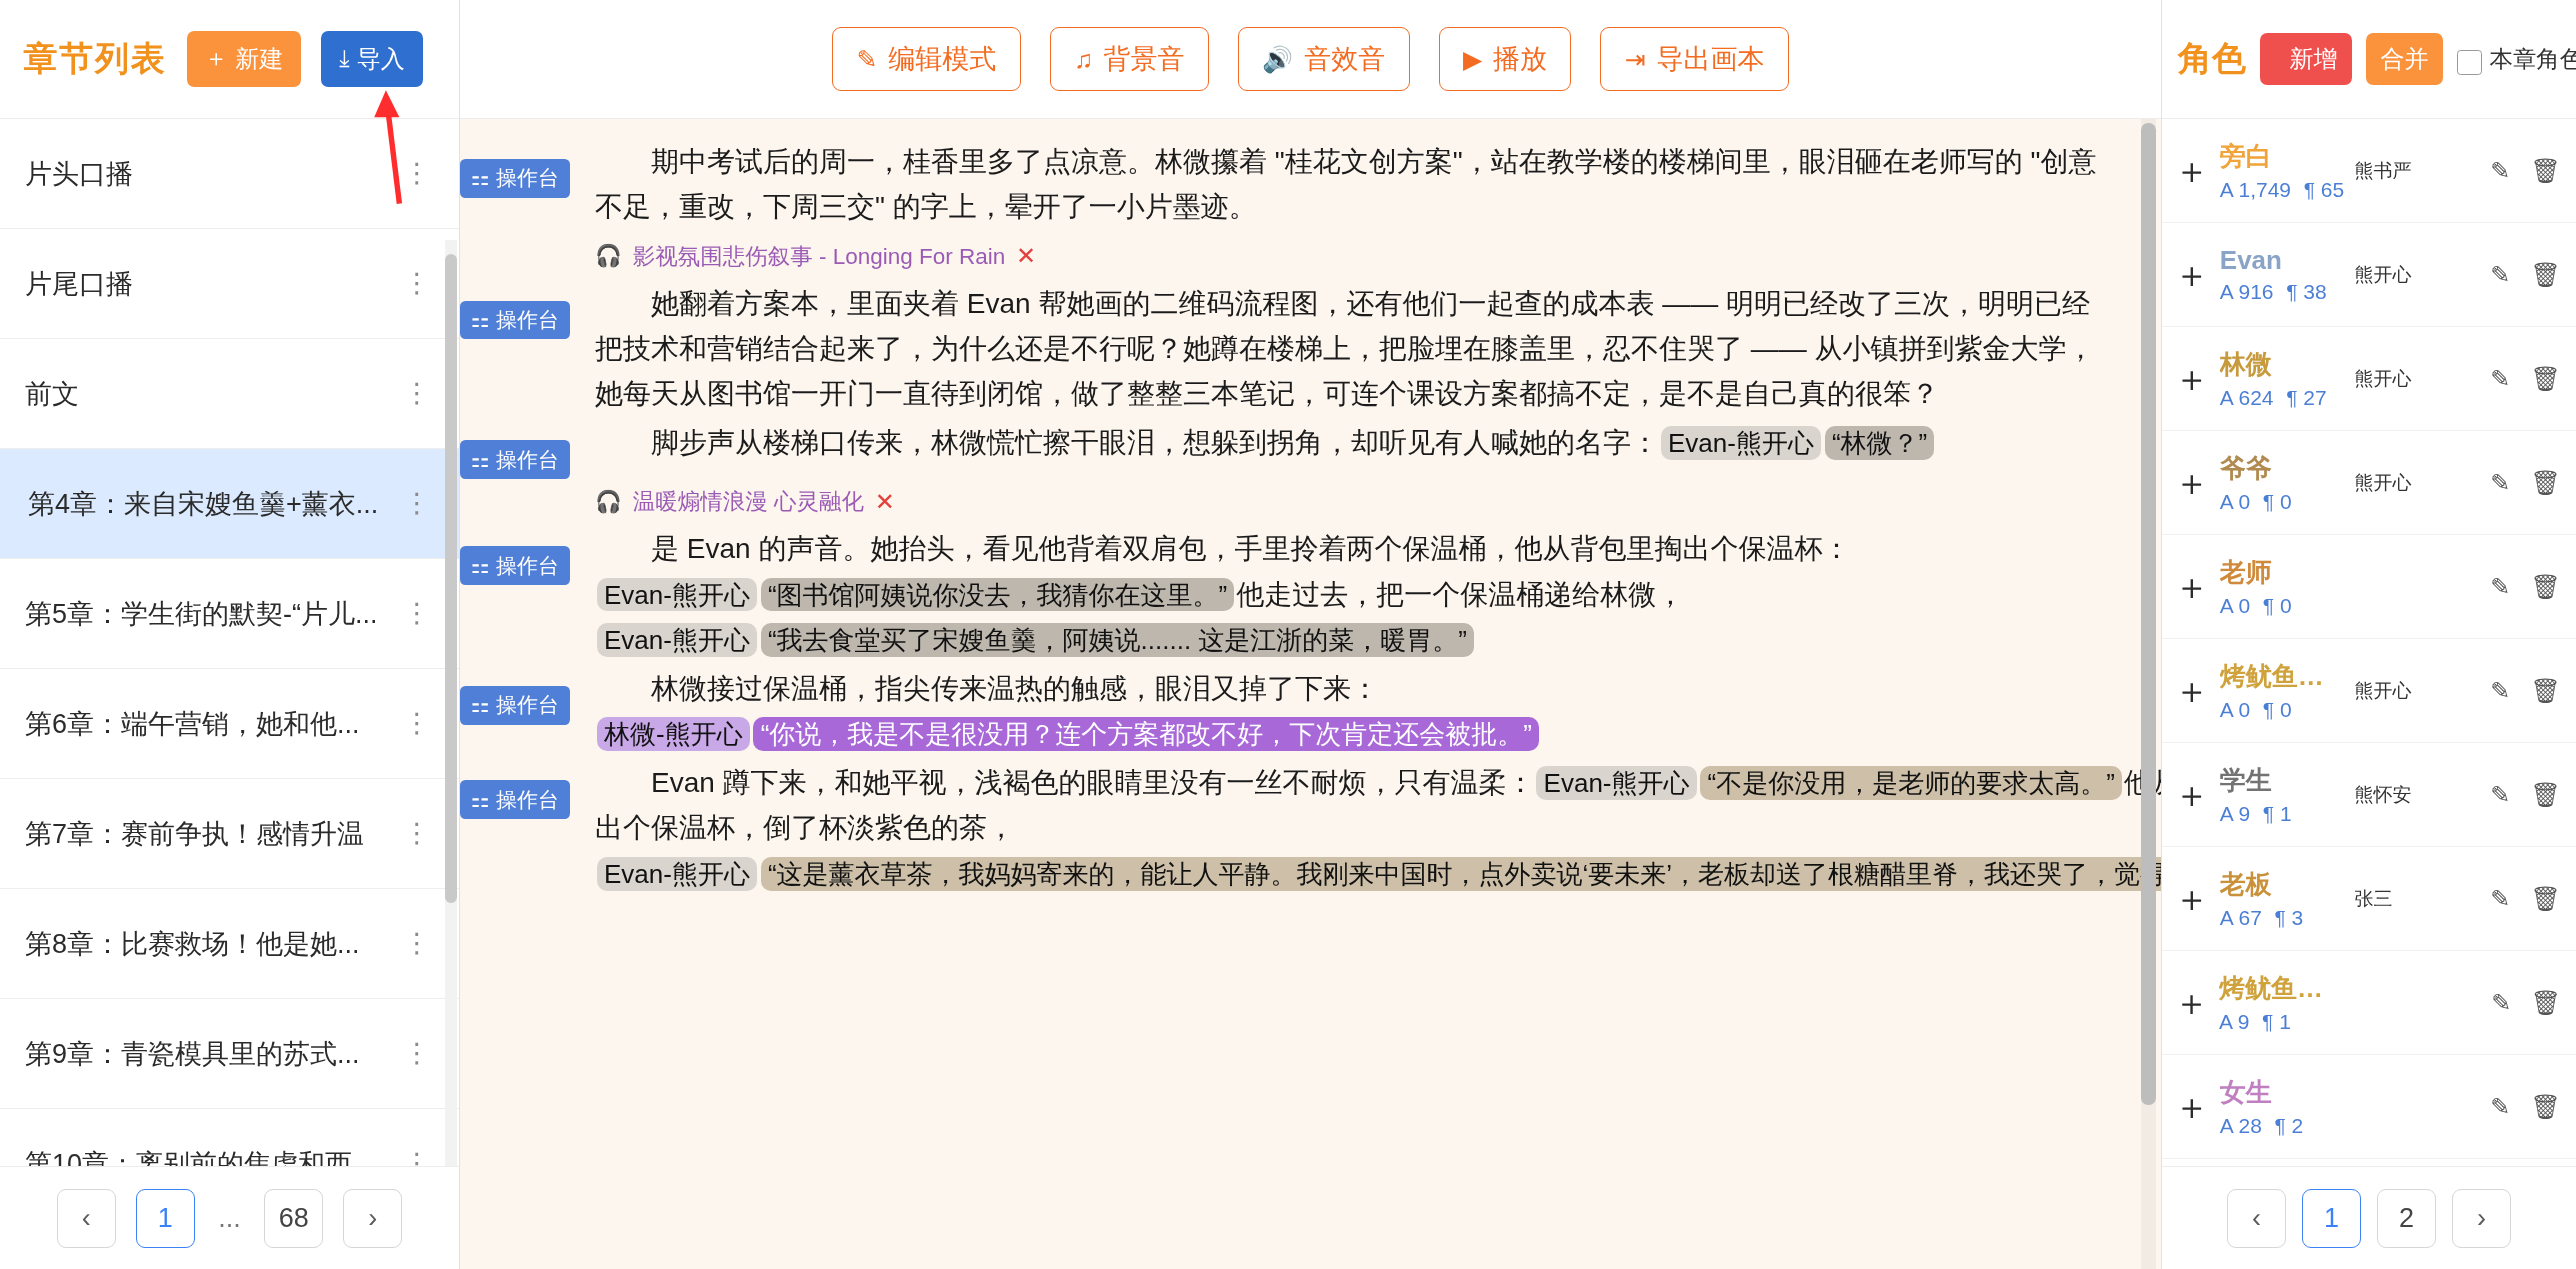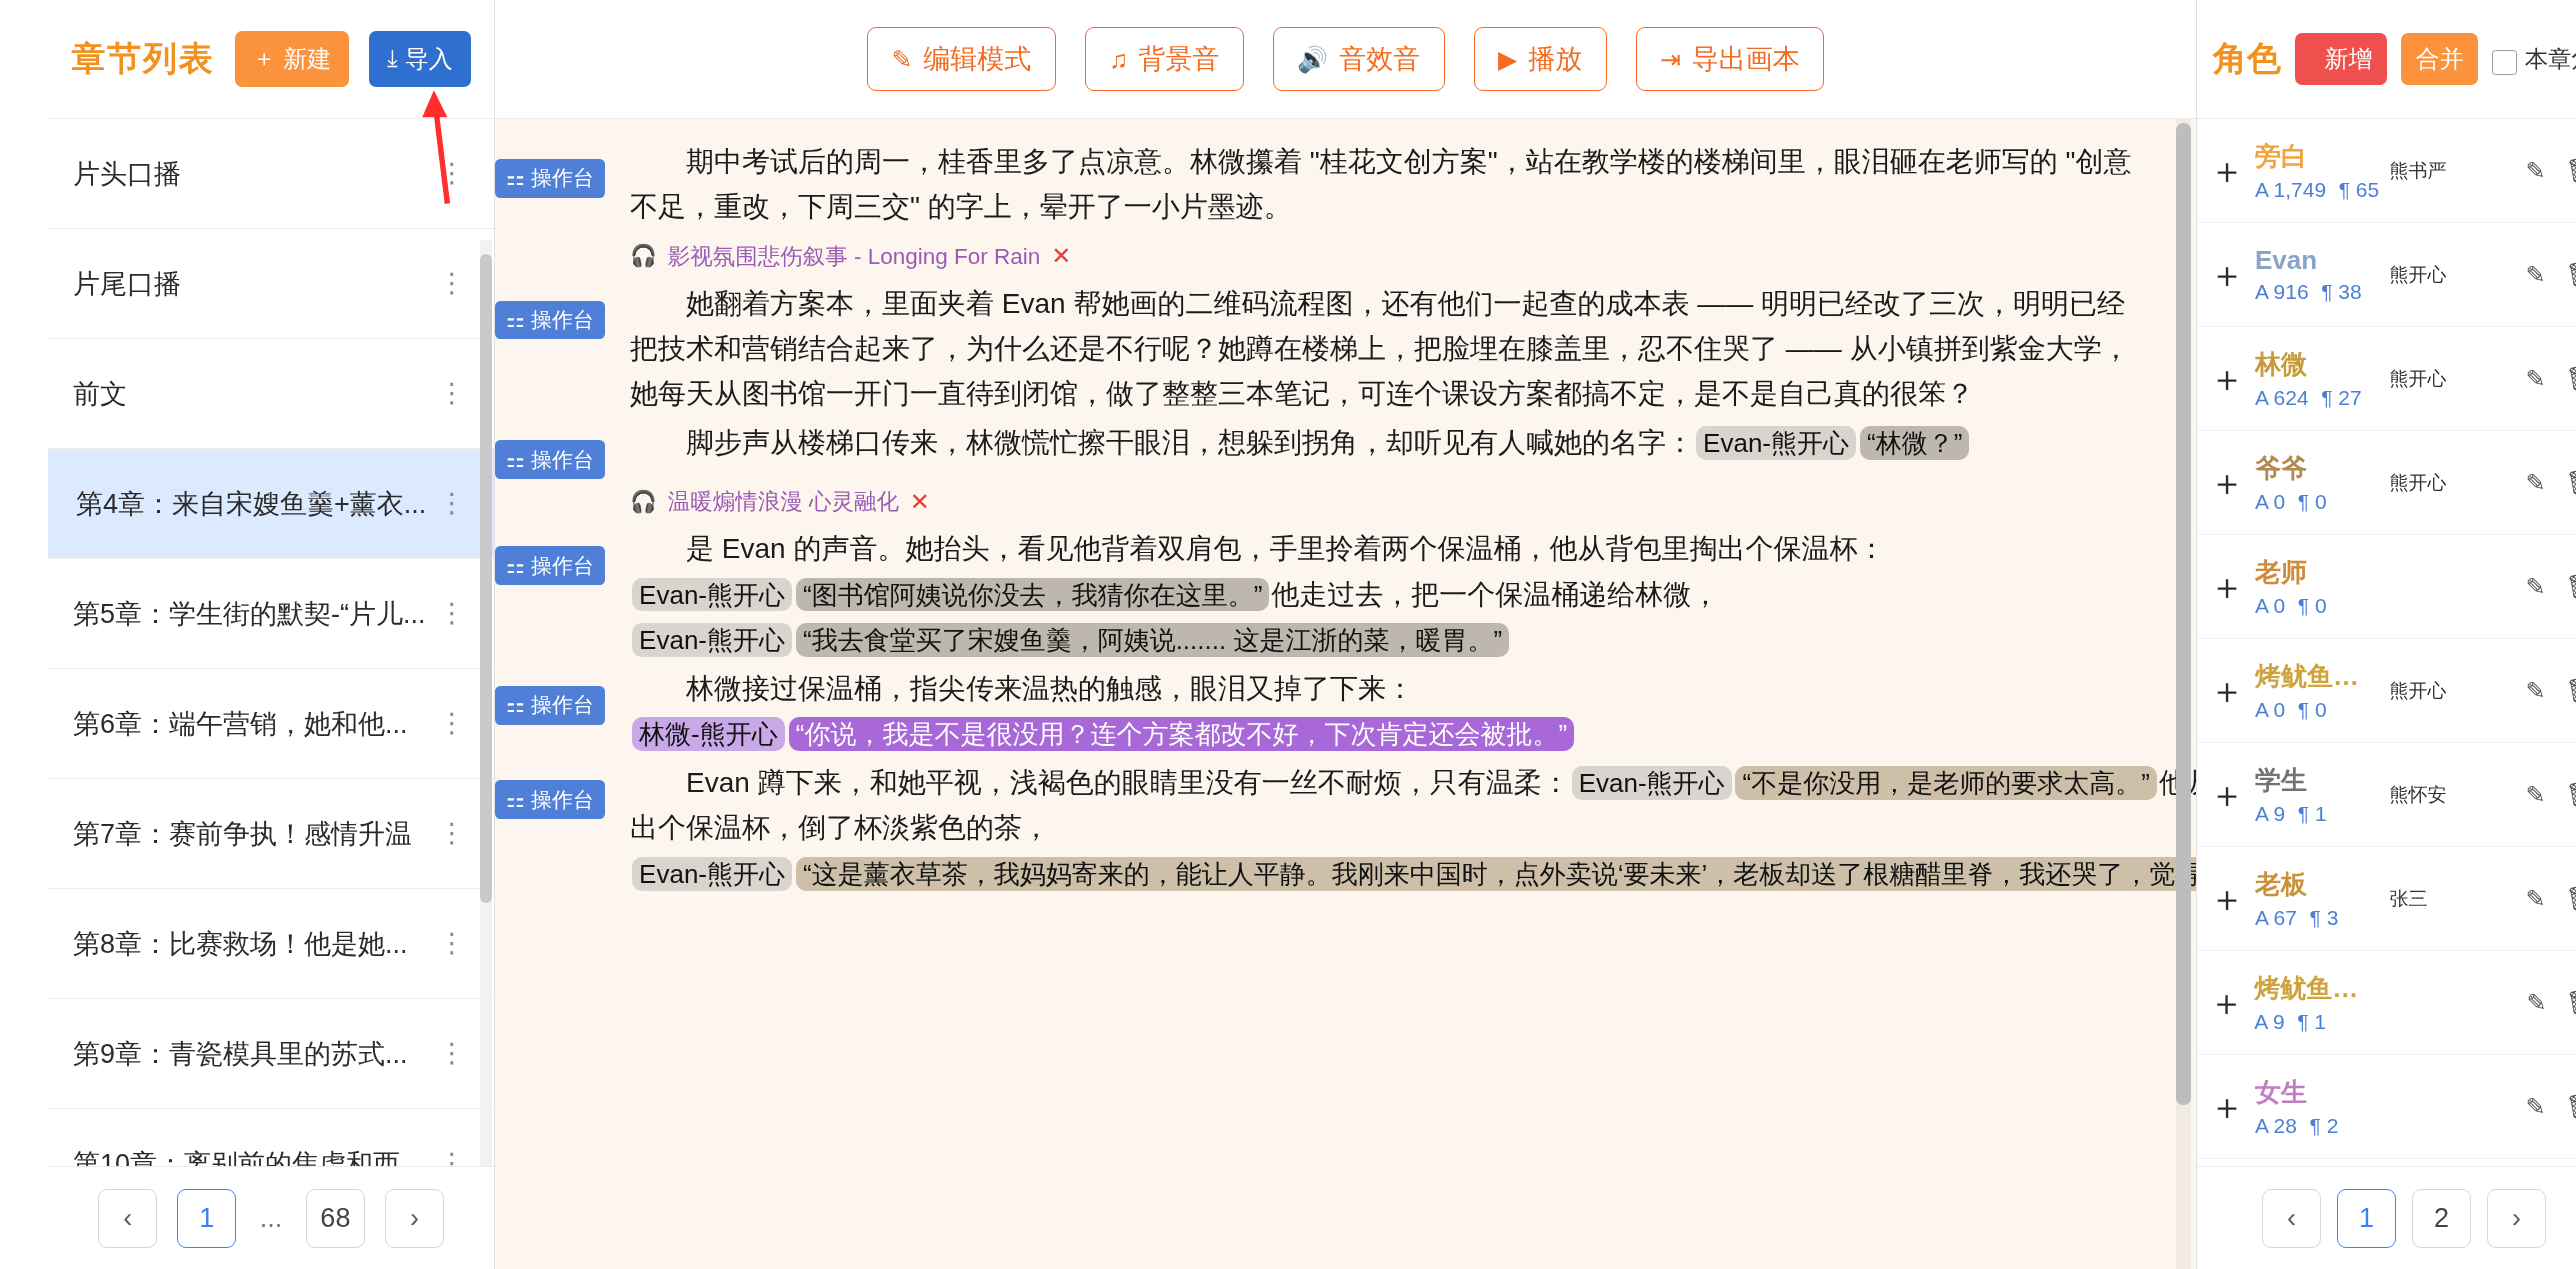--- a/index.html
+++ b/index.html
@@ -19,7 +19,6 @@
     display:flex; flex-direction:column;
     background:#fff;
     position: relative;
-    margin-left: 48px;
   }
   .sidebar-header {
     height: 119px; flex:0 0 119px;

